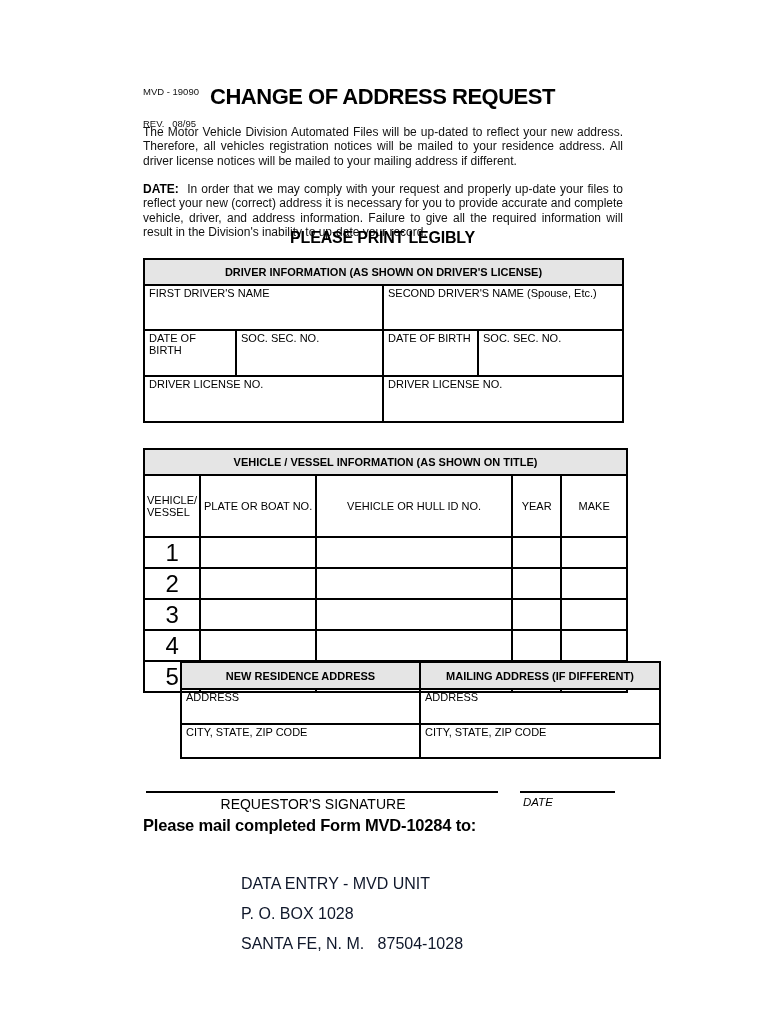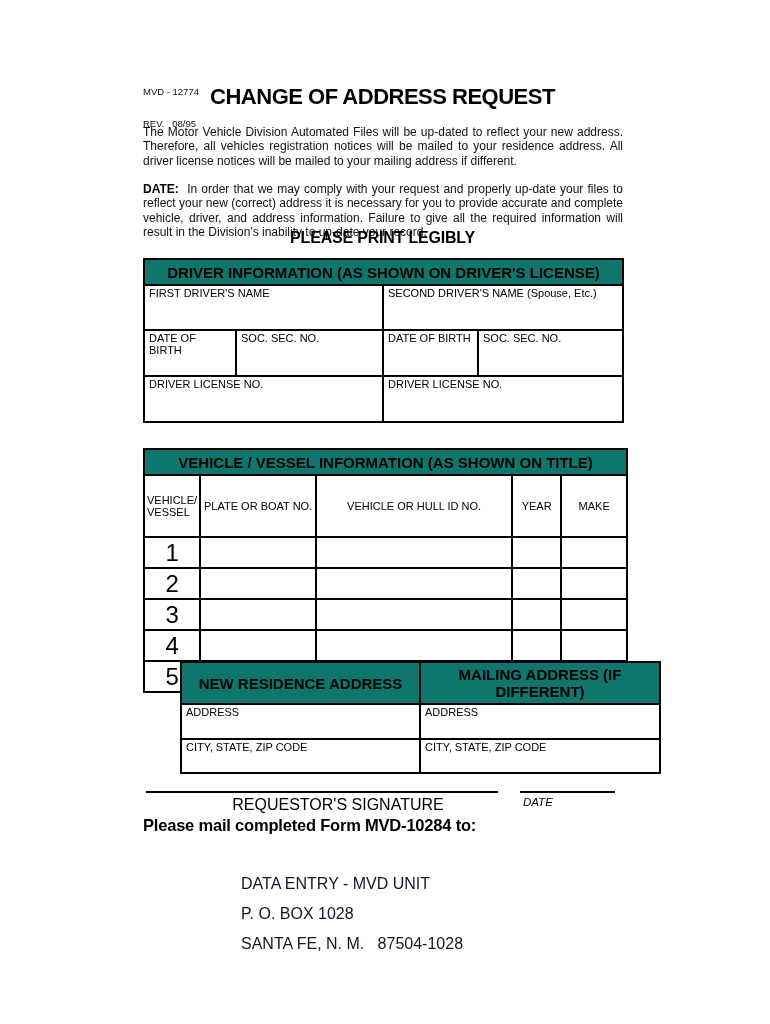--- a/index.html
+++ b/index.html
@@ -57,7 +57,7 @@
 <div class="page">
 
   <div class="abs form-id">
-    <div>MVD - 12774</div>
+    <div>MVD - 19090</div>
     <div>REV.   08/95</div>
   </div>
 

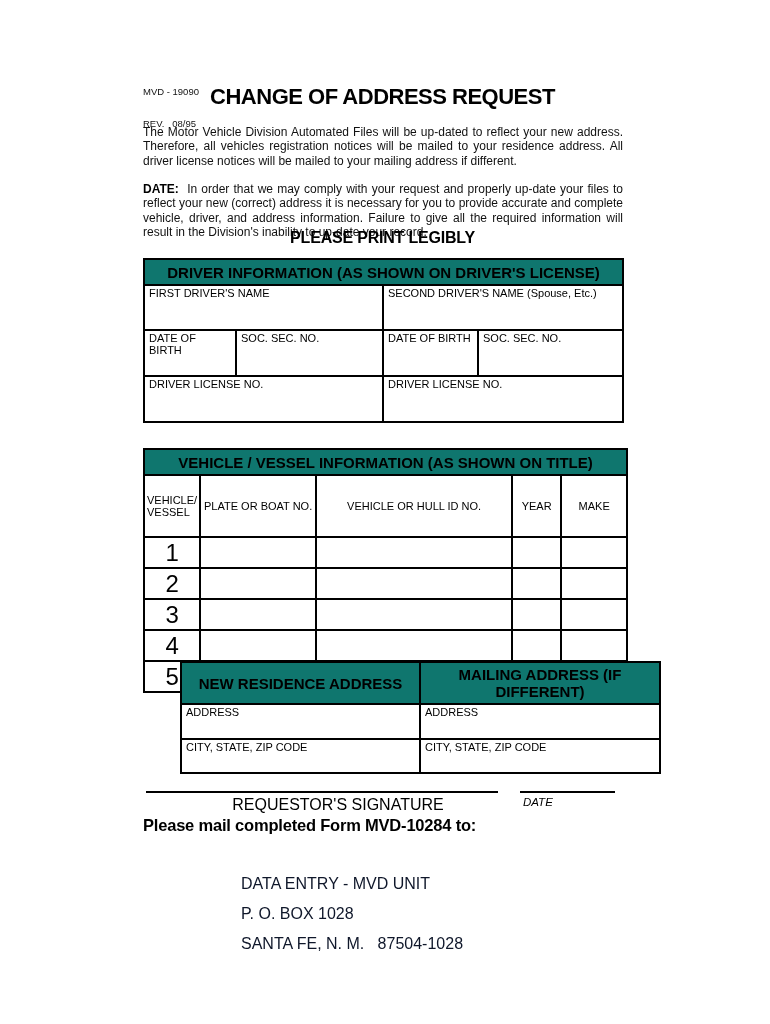--- a/index.html
+++ b/index.html
@@ -29,8 +29,8 @@
   table { border-collapse:collapse; table-layout:fixed; }
   td, th { border:2px solid #000; padding:1px 4px; vertical-align:top;
     font-size:11px; font-weight:normal; text-align:left; overflow:hidden; }
-  .band { background:#0f766e; font-weight:bold; text-align:center;
-    vertical-align:middle; font-size:15px; padding:3px 2px; }
+  .band { background:#e5e5e5; font-weight:bold; text-align:center;
+    vertical-align:middle; font-size:11px; padding:3px 2px; }
   .colhead { text-align:center; vertical-align:middle; font-size:11px; padding:18px 2px; }
   .colhead.lft { text-align:left; vertical-align:top; line-height:12px; }
   .rownum { font-size:24px; text-align:center; vertical-align:middle; padding:0; line-height:1; }

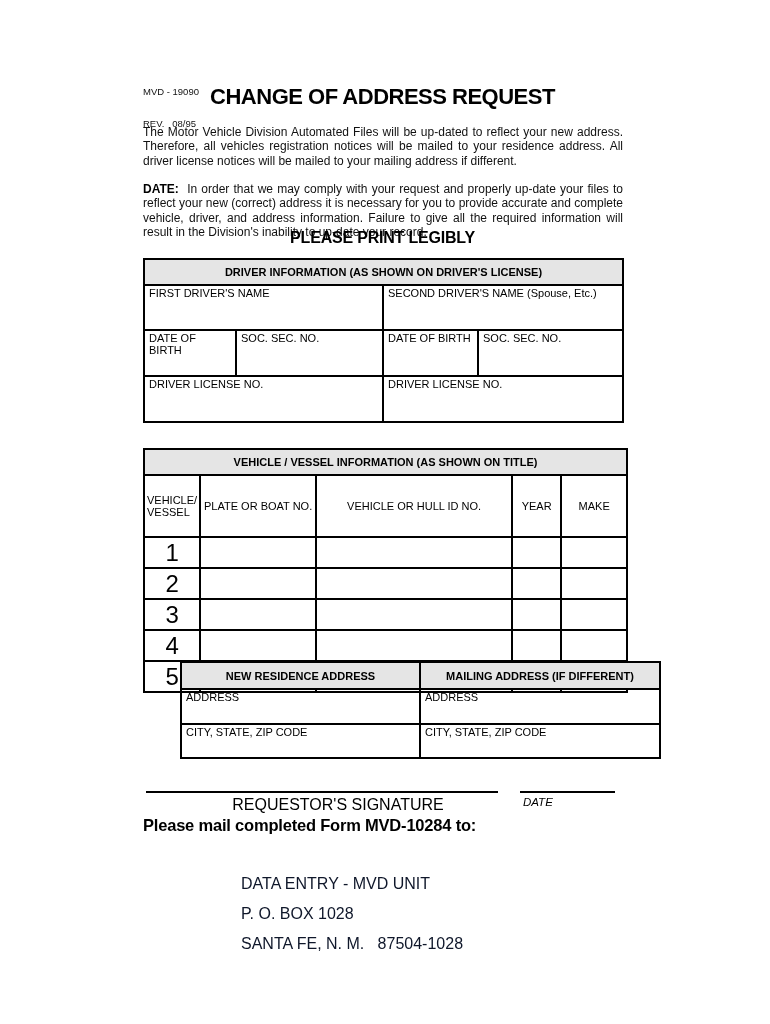--- a/index.html
+++ b/index.html
@@ -42,7 +42,7 @@
   
   .sig-line  { left:146px; top:791px; width:352px; border-top:2px solid #000; }
   .date-line { left:520px; top:791px; width:95px;  border-top:2px solid #000; }
-  .sig-label  { left:162px; top:796px; width:352px; text-align:center; font-size:16px; }
+  .sig-label  { left:137px; top:796px; width:352px; text-align:center; font-size:14px; }
   .date-label { left:523px; top:796px; font-size:11.5px;font-style:italic; }
 
   .mail-instr { left:143px; top:816px; font-size:16.5px; font-weight:bold; letter-spacing:-0.2px; }

